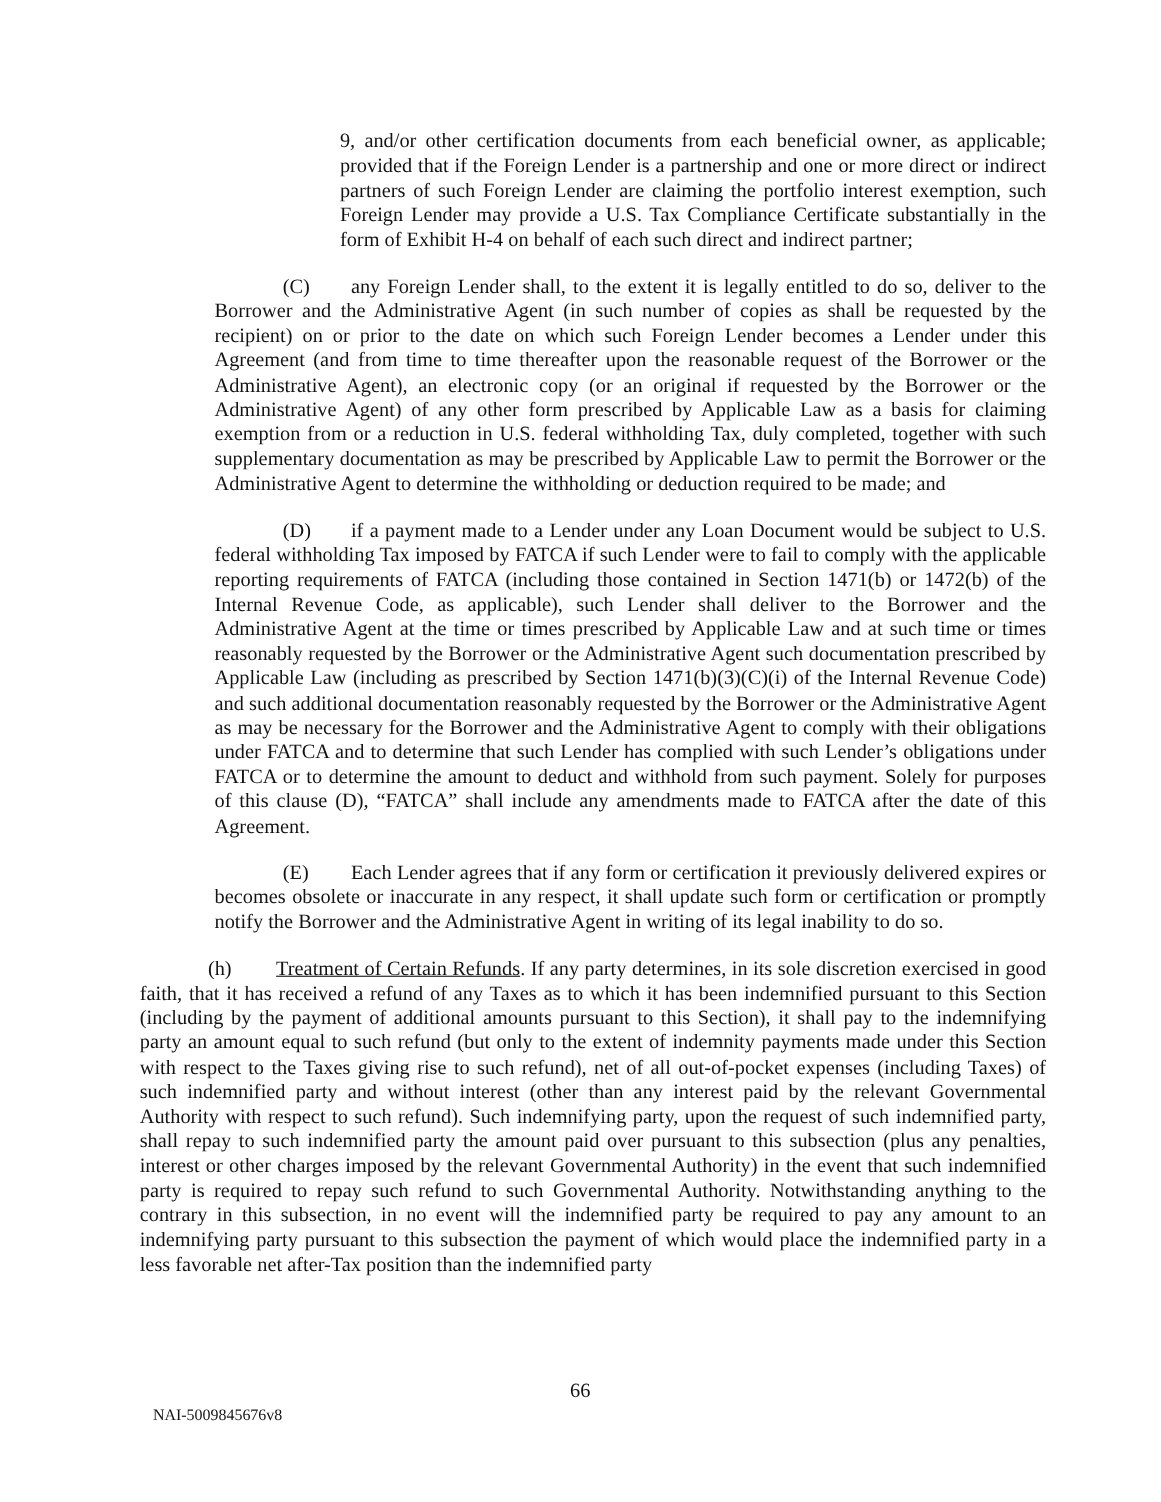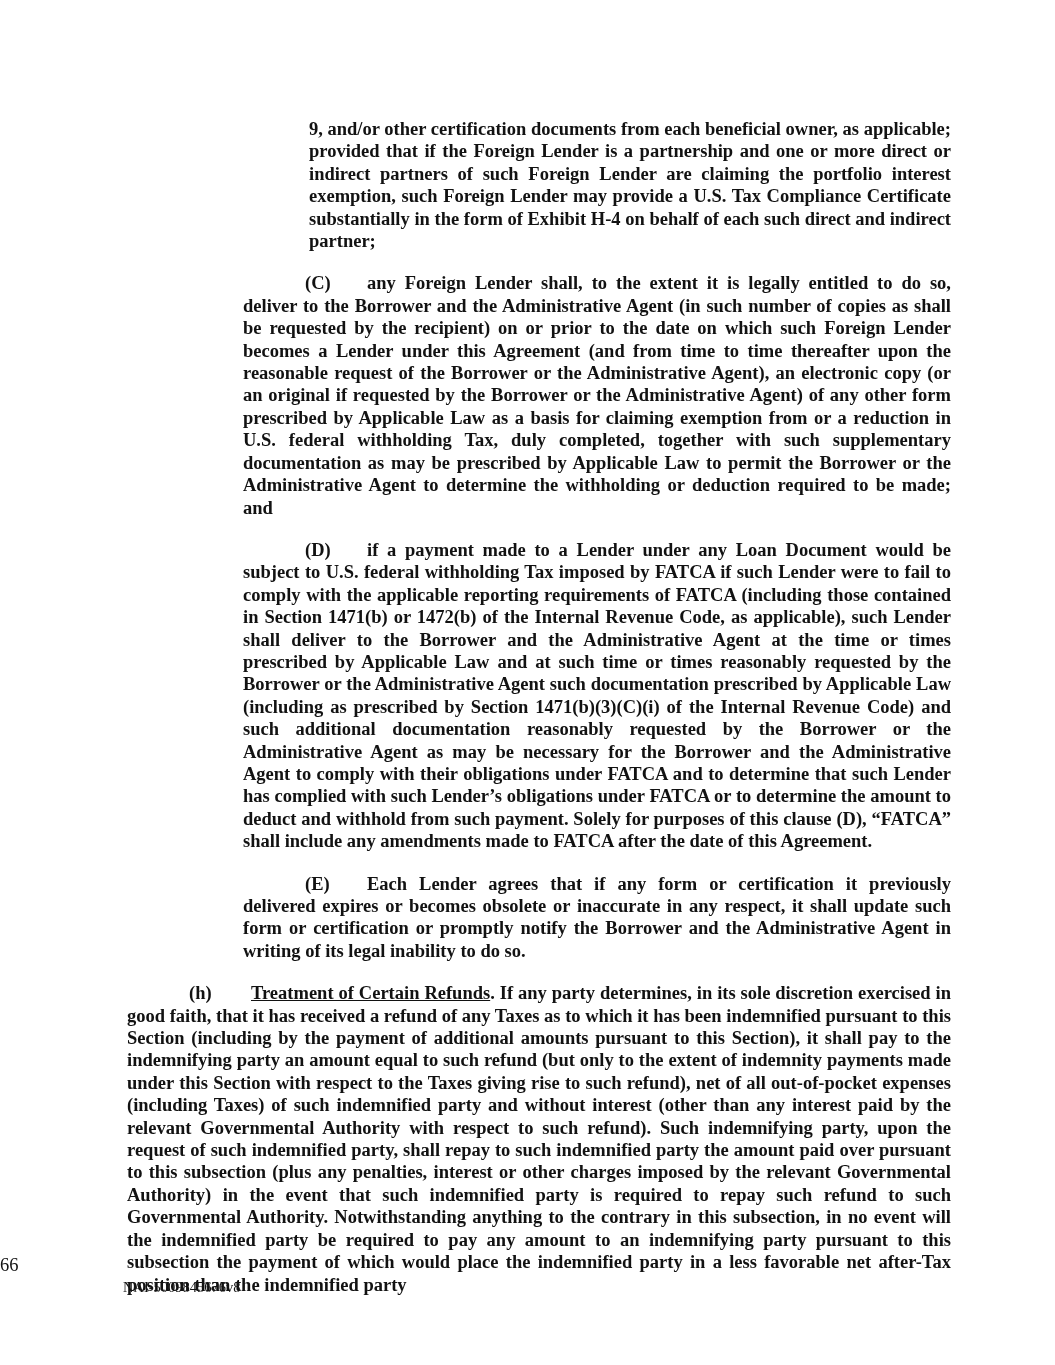--- a/index.html
+++ b/index.html
@@ -19,7 +19,6 @@
     box-sizing: border-box;
     width: 1055px;
     padding: 118px 104px 0 123px;
-    font-weight: bold;
   }
   .para {
     margin: 0 0 20px 0;

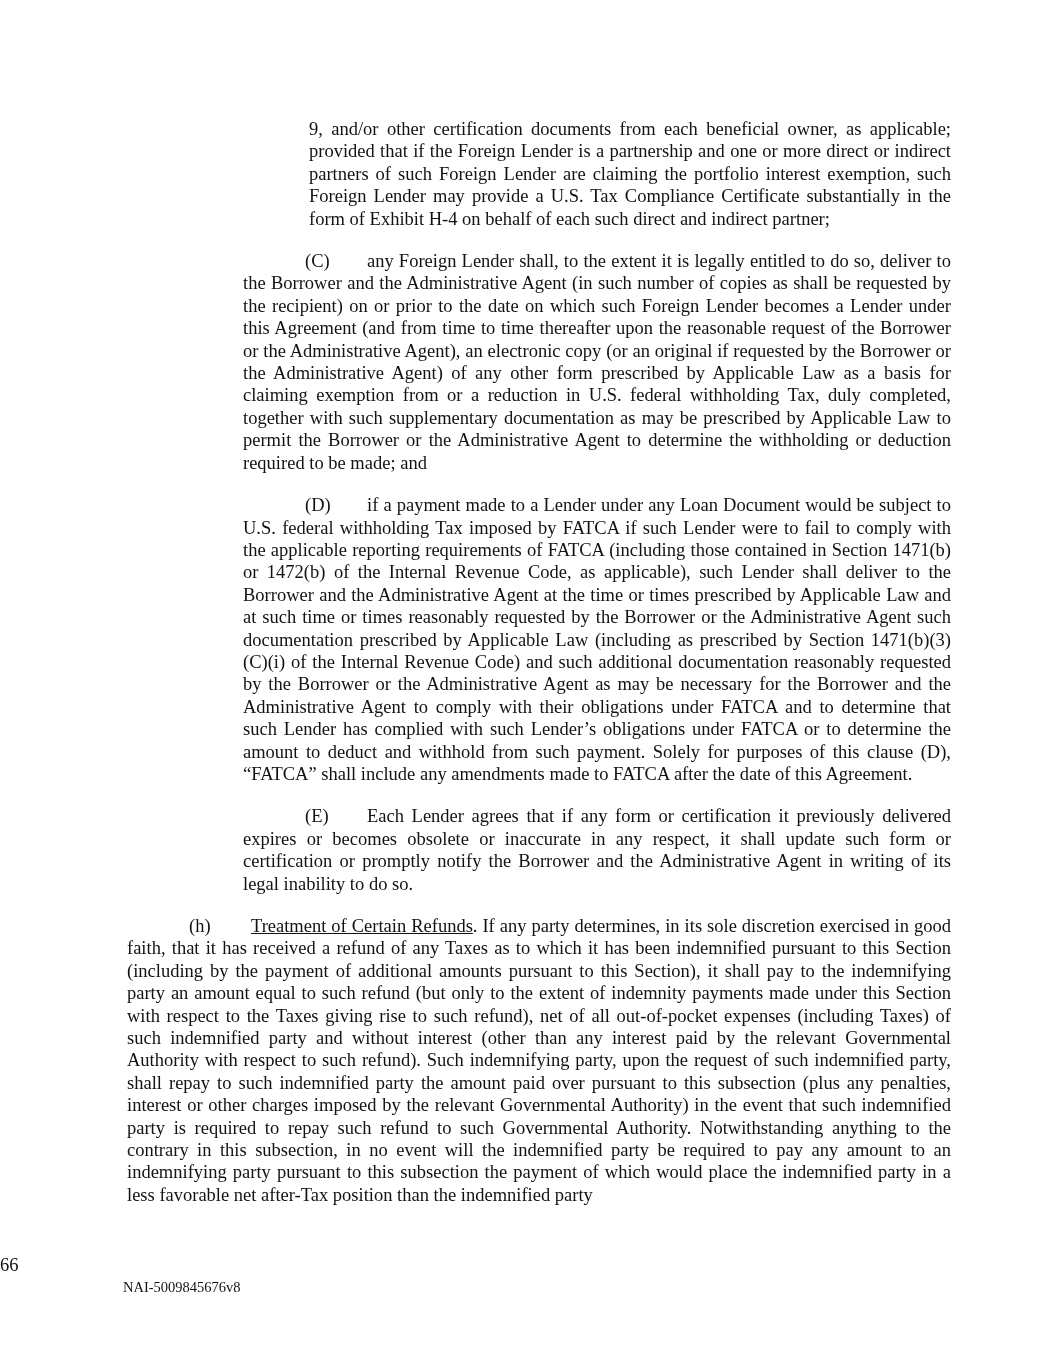--- a/index.html
+++ b/index.html
@@ -31,7 +31,7 @@
     margin-left: 186px;
   }
   .para-sub {
-    margin-left: 120px;
+    margin-left: 72px;
     text-indent: 62px;
   }
   .para-main {

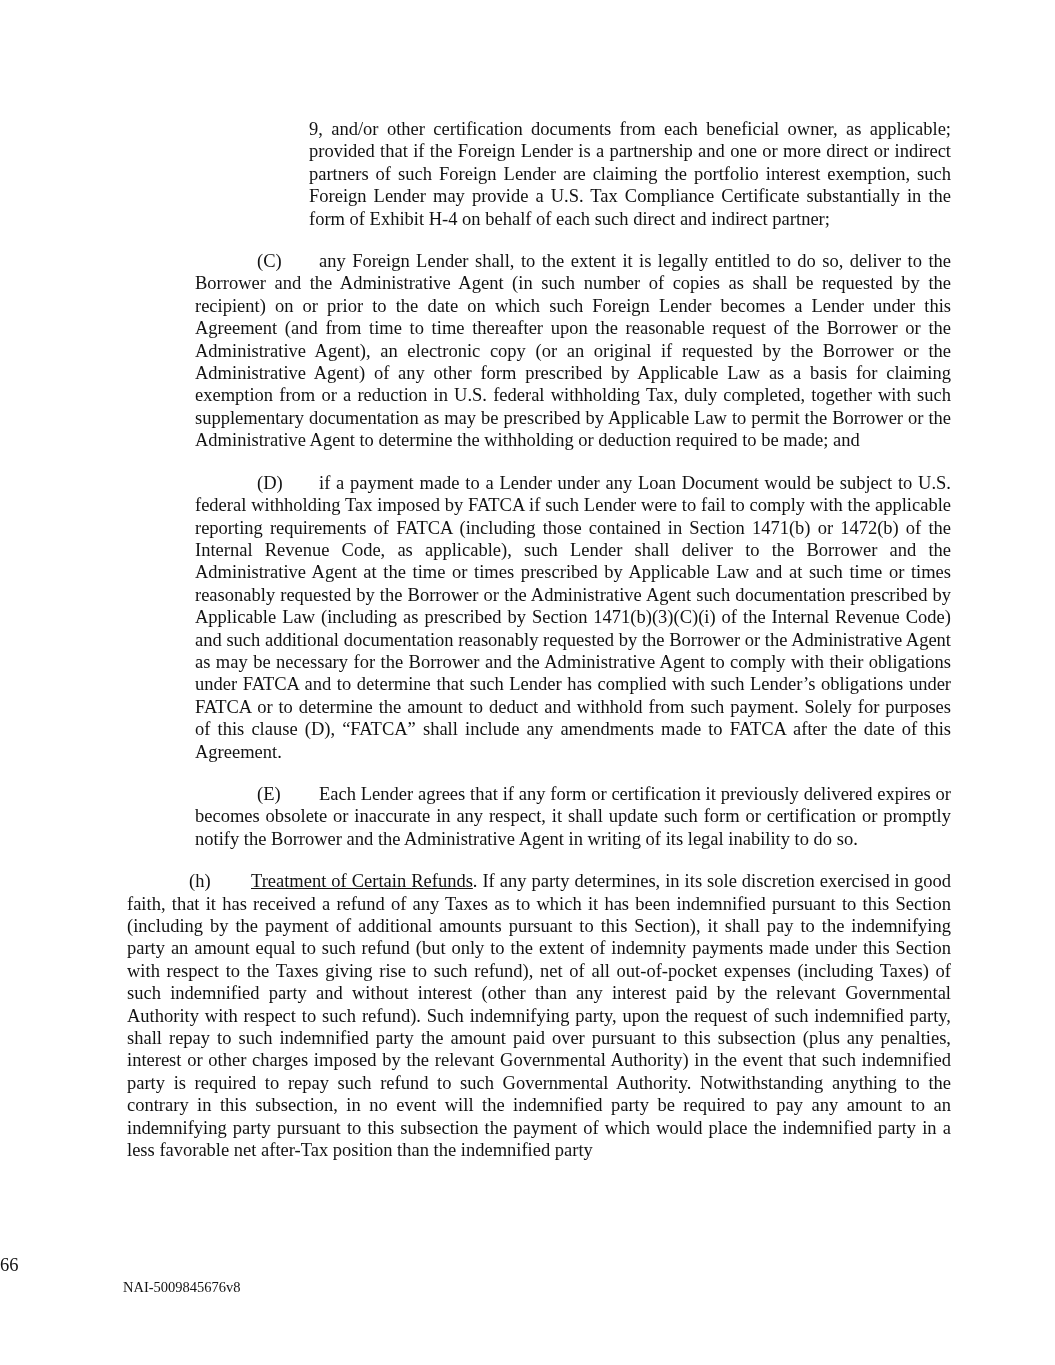--- a/index.html
+++ b/index.html
@@ -51,7 +51,7 @@
     top: 1254px;
     left: 0;
     width: 100%;
-    text-align: left;
+    text-align: center;
     font-size: 18.5px;
     line-height: 22px;
   }

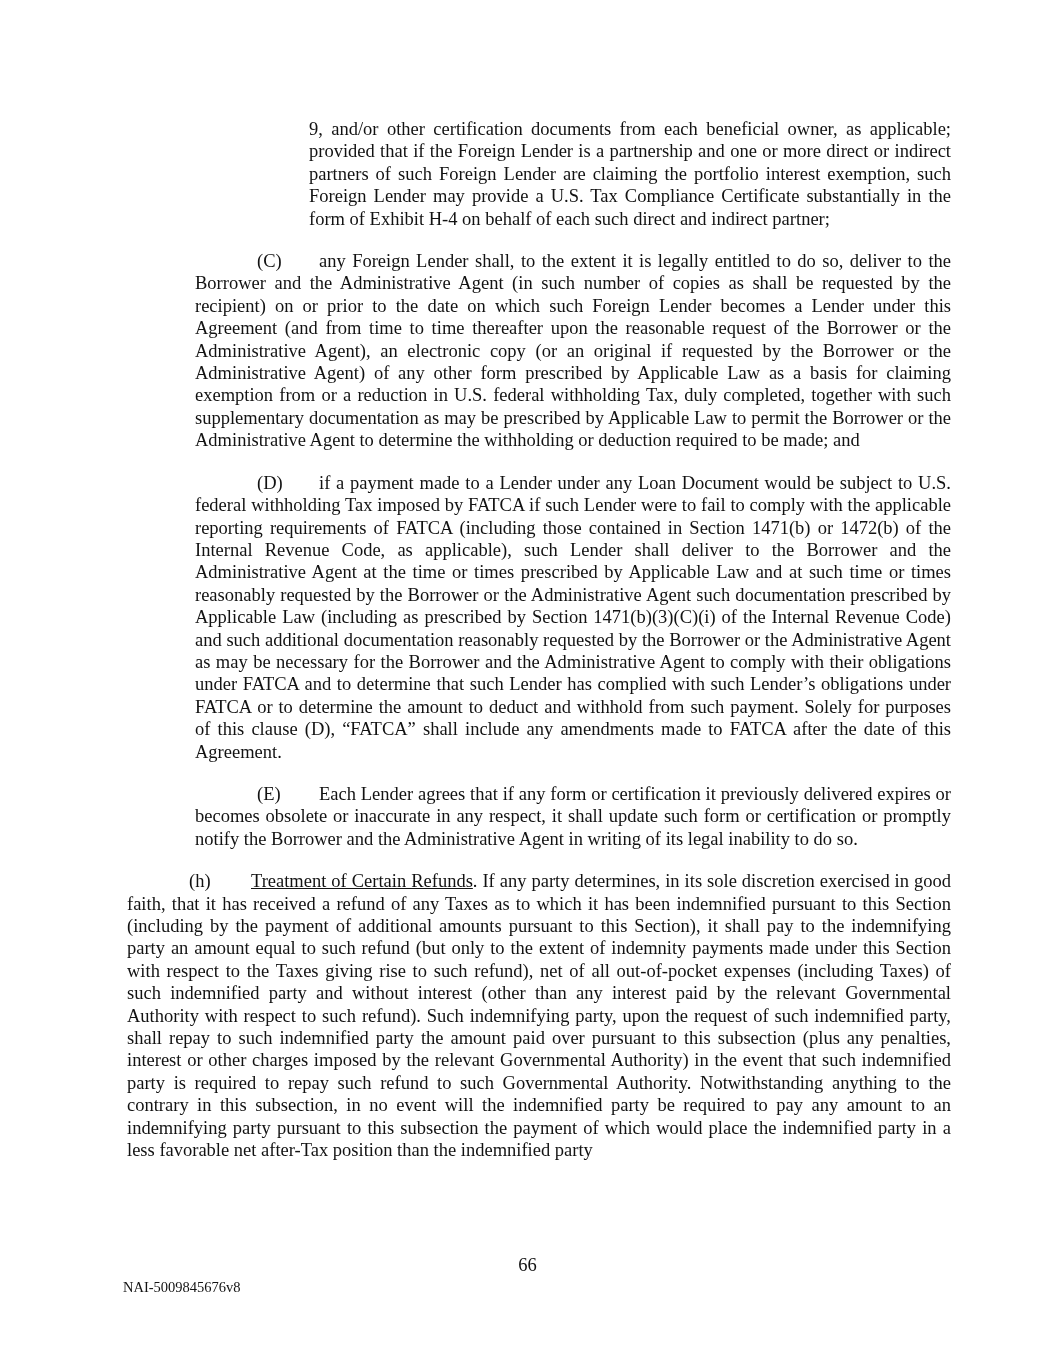--- a/index.html
+++ b/index.html
@@ -58,7 +58,7 @@
   .doc-id {
     position: absolute;
     top: 1278px;
-    left: 123px;
+    left: 139px;
     font-size: 14.5px;
     line-height: 18px;
   }

